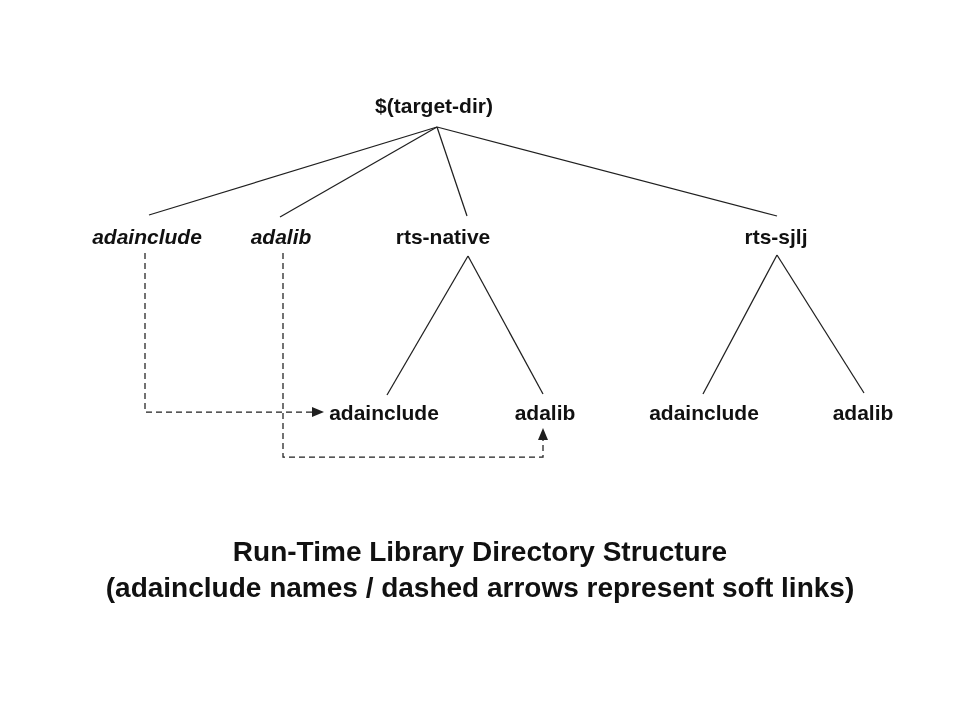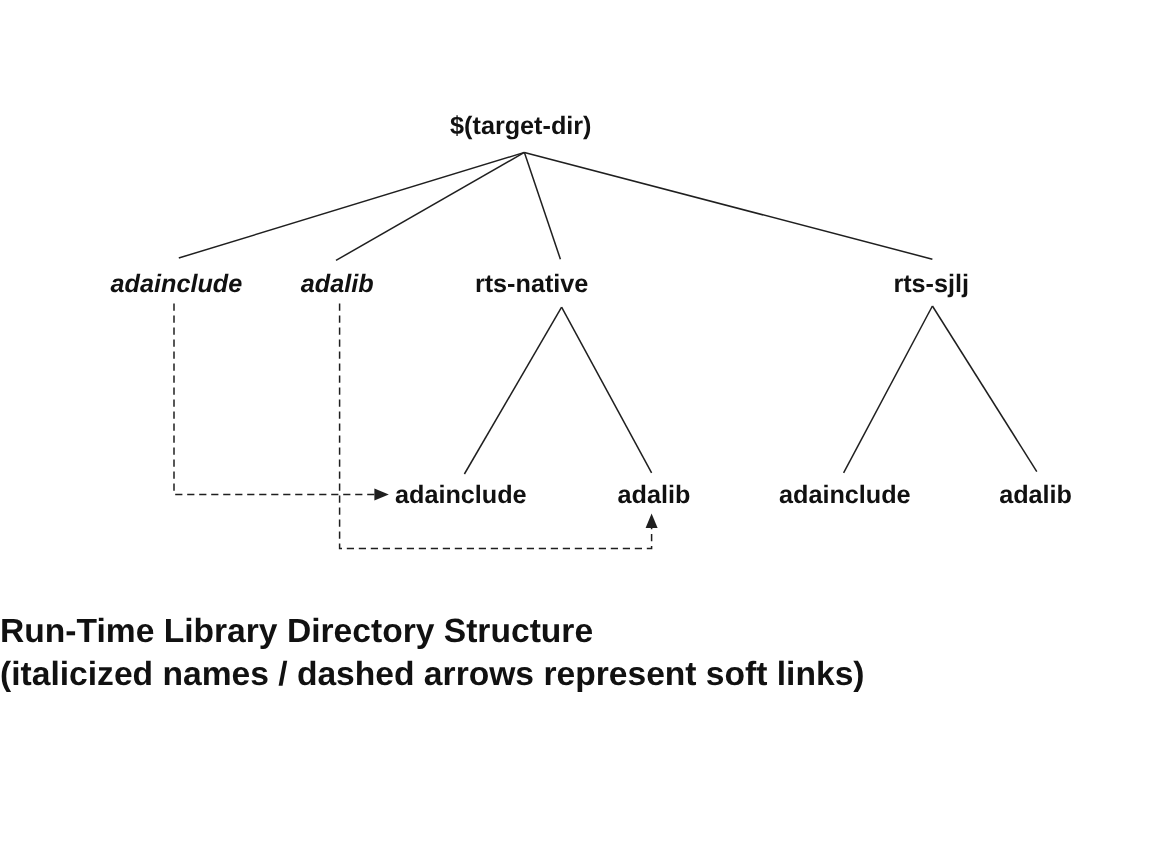--- a/index.html
+++ b/index.html
@@ -50,8 +50,9 @@
   .caption {
     position: absolute;
     left: 0;
-    top: 508px;
+    top: 534px;
     width: 960px;
+    text-align: center;
     font-weight: 700;
     font-size: 28px;
     line-height: 36px;

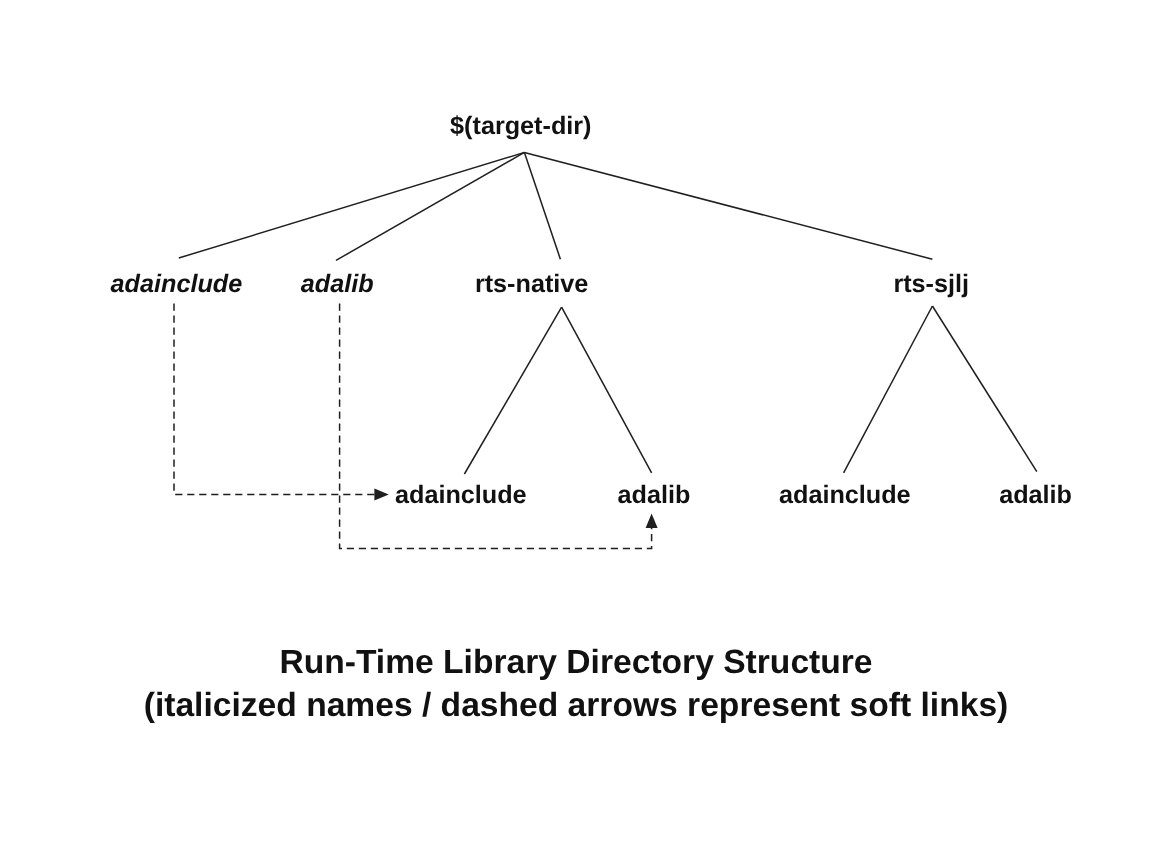--- a/index.html
+++ b/index.html
@@ -104,7 +104,7 @@
 
   <div class="caption">
     <div>Run-Time Library Directory Structure</div>
-    <div>(italicized names / dashed arrows represent soft links)</div>
+    <div>(adainclude names / dashed arrows represent soft links)</div>
   </div>
 
 </div>

